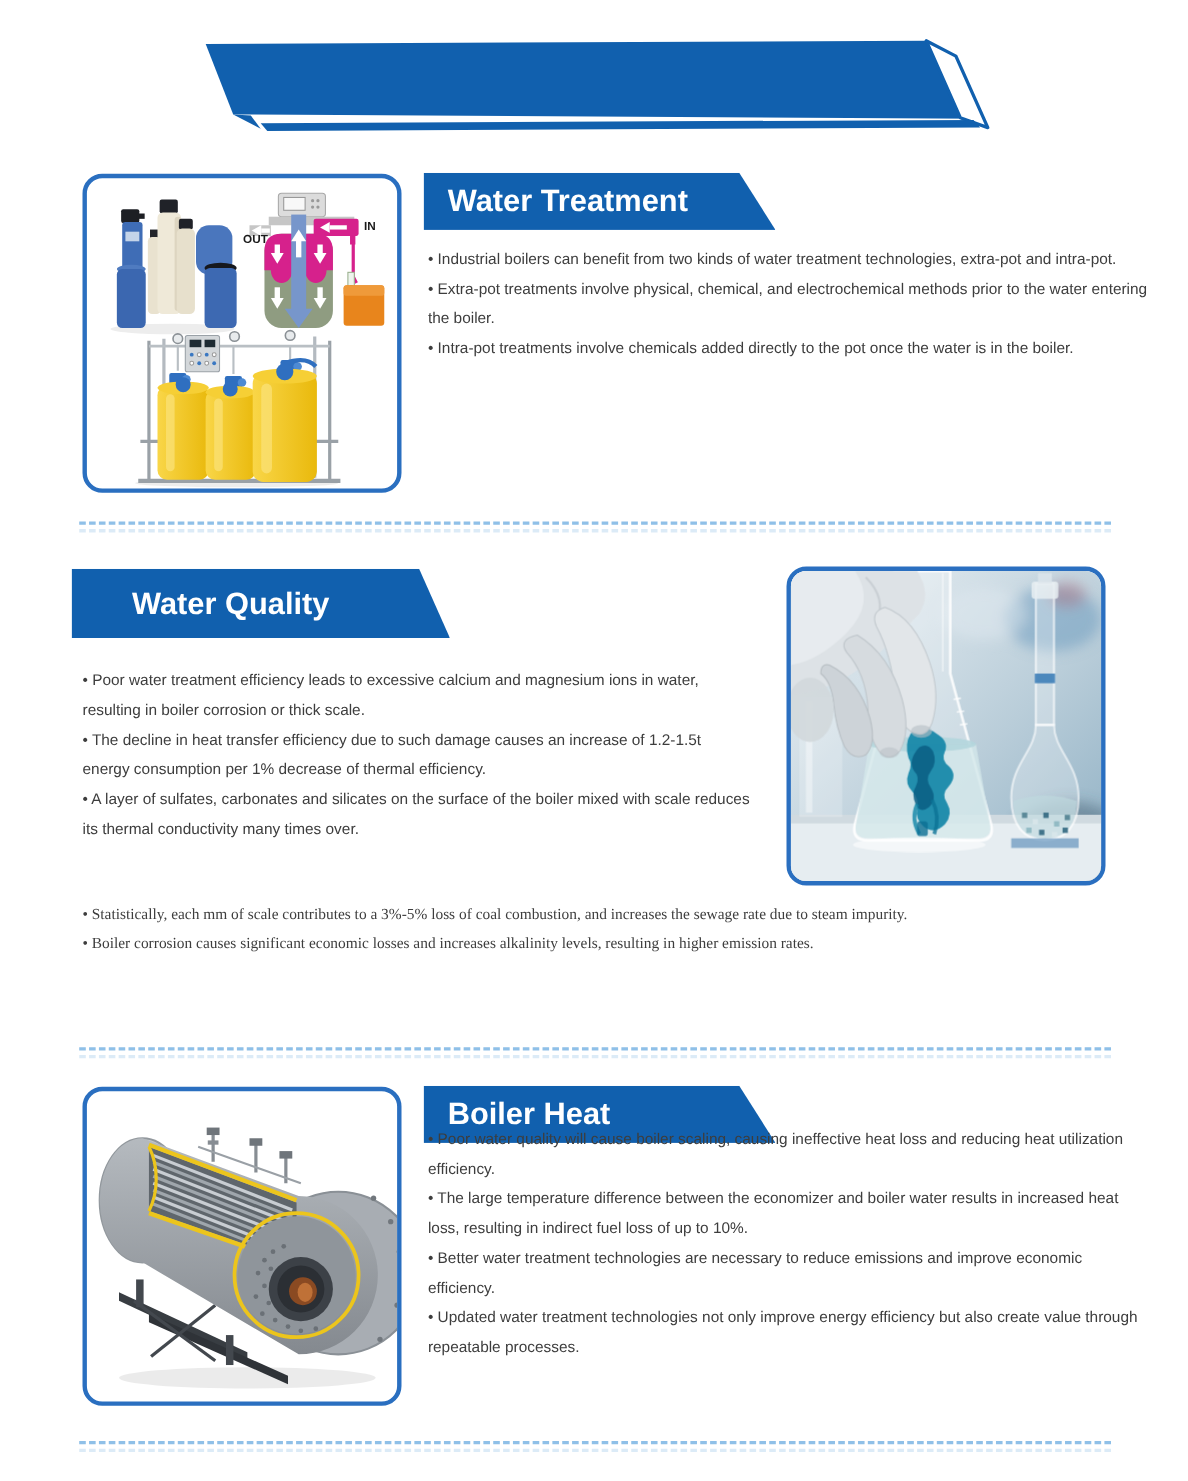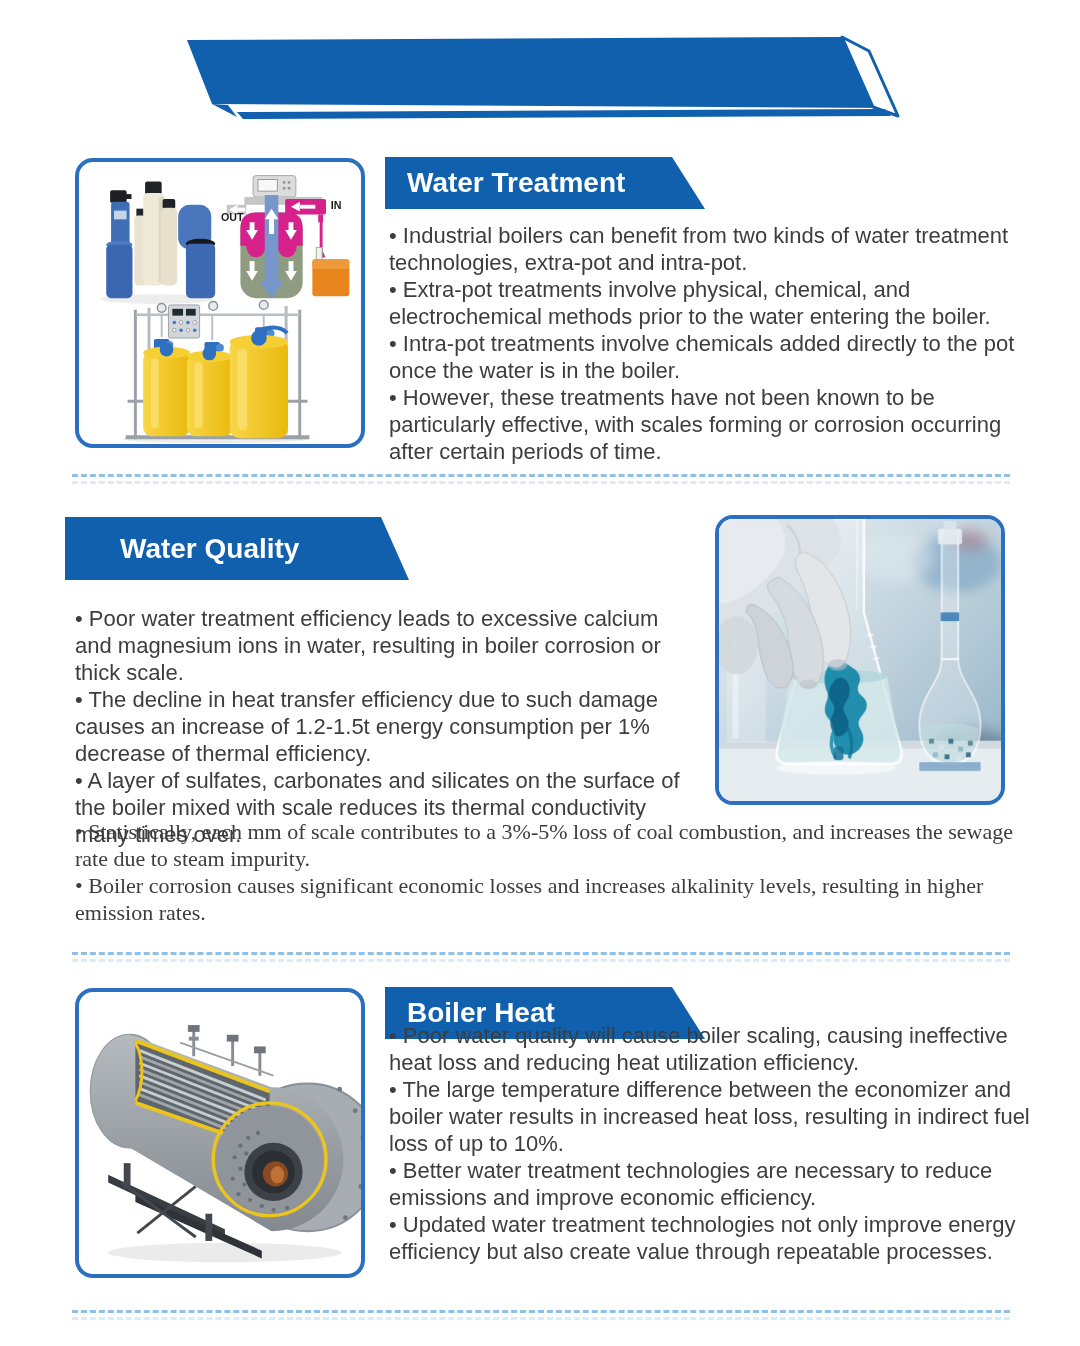--- a/index.html
+++ b/index.html
@@ -33,7 +33,7 @@
     clip-path:polygon(0 0,287px 0,320px 100%,0 100%);}
   .banner-bh .banner-label{left:22px;}
   
-  .bullets{position:absolute;color:#3d3d3d;font-size:22px;line-height:27px;}
+  .bullets{position:absolute;color:#3d3d3d;font-size:14px;line-height:27px;}
   .bullets .bullet{margin:0;}
   .bullets-wt{left:389px;top:222px;width:655px;}
   .bullets-wq{left:75px;top:588px;width:608px;margin-top:17px;}

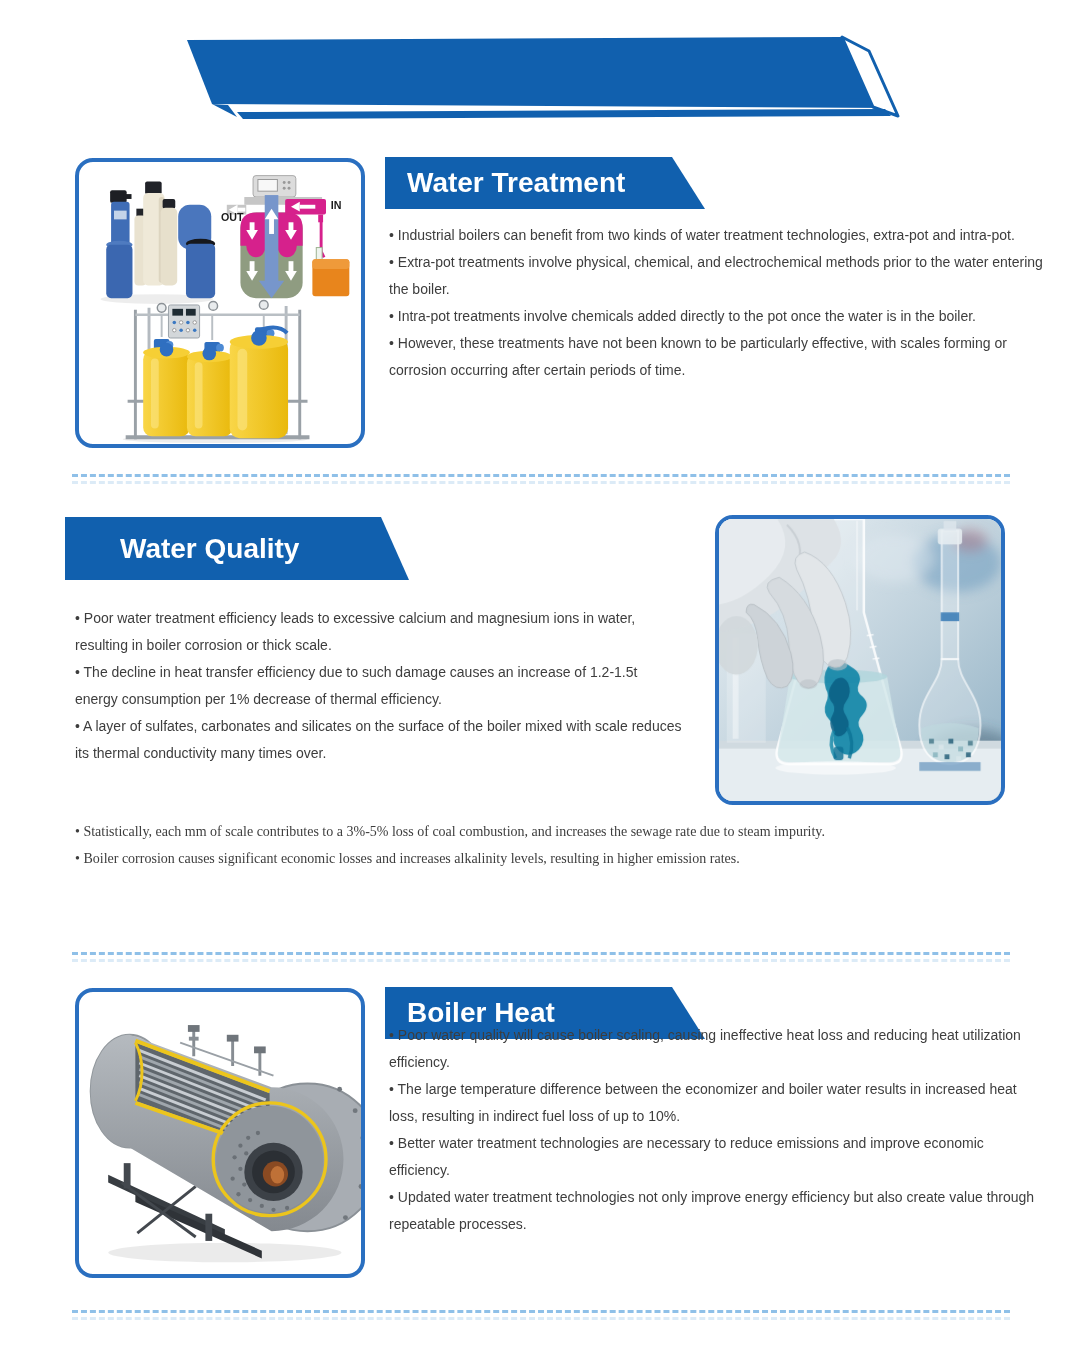--- a/index.html
+++ b/index.html
@@ -201,7 +201,6 @@
     <div class="bullet">• Industrial boilers can benefit from two kinds of water treatment technologies, extra-pot and intra-pot.</div>
     <div class="bullet">• Extra-pot treatments involve physical, chemical, and electrochemical methods prior to the water entering the boiler.</div>
     <div class="bullet">• Intra-pot treatments involve chemicals added directly to the pot once the water is in the boiler.</div>
-    <div class="bullet">• However, these treatments have not been known to be particularly effective, with scales forming or corrosion occurring after certain periods of time.</div>
   </div>
 
   <div class="divider div-1">

